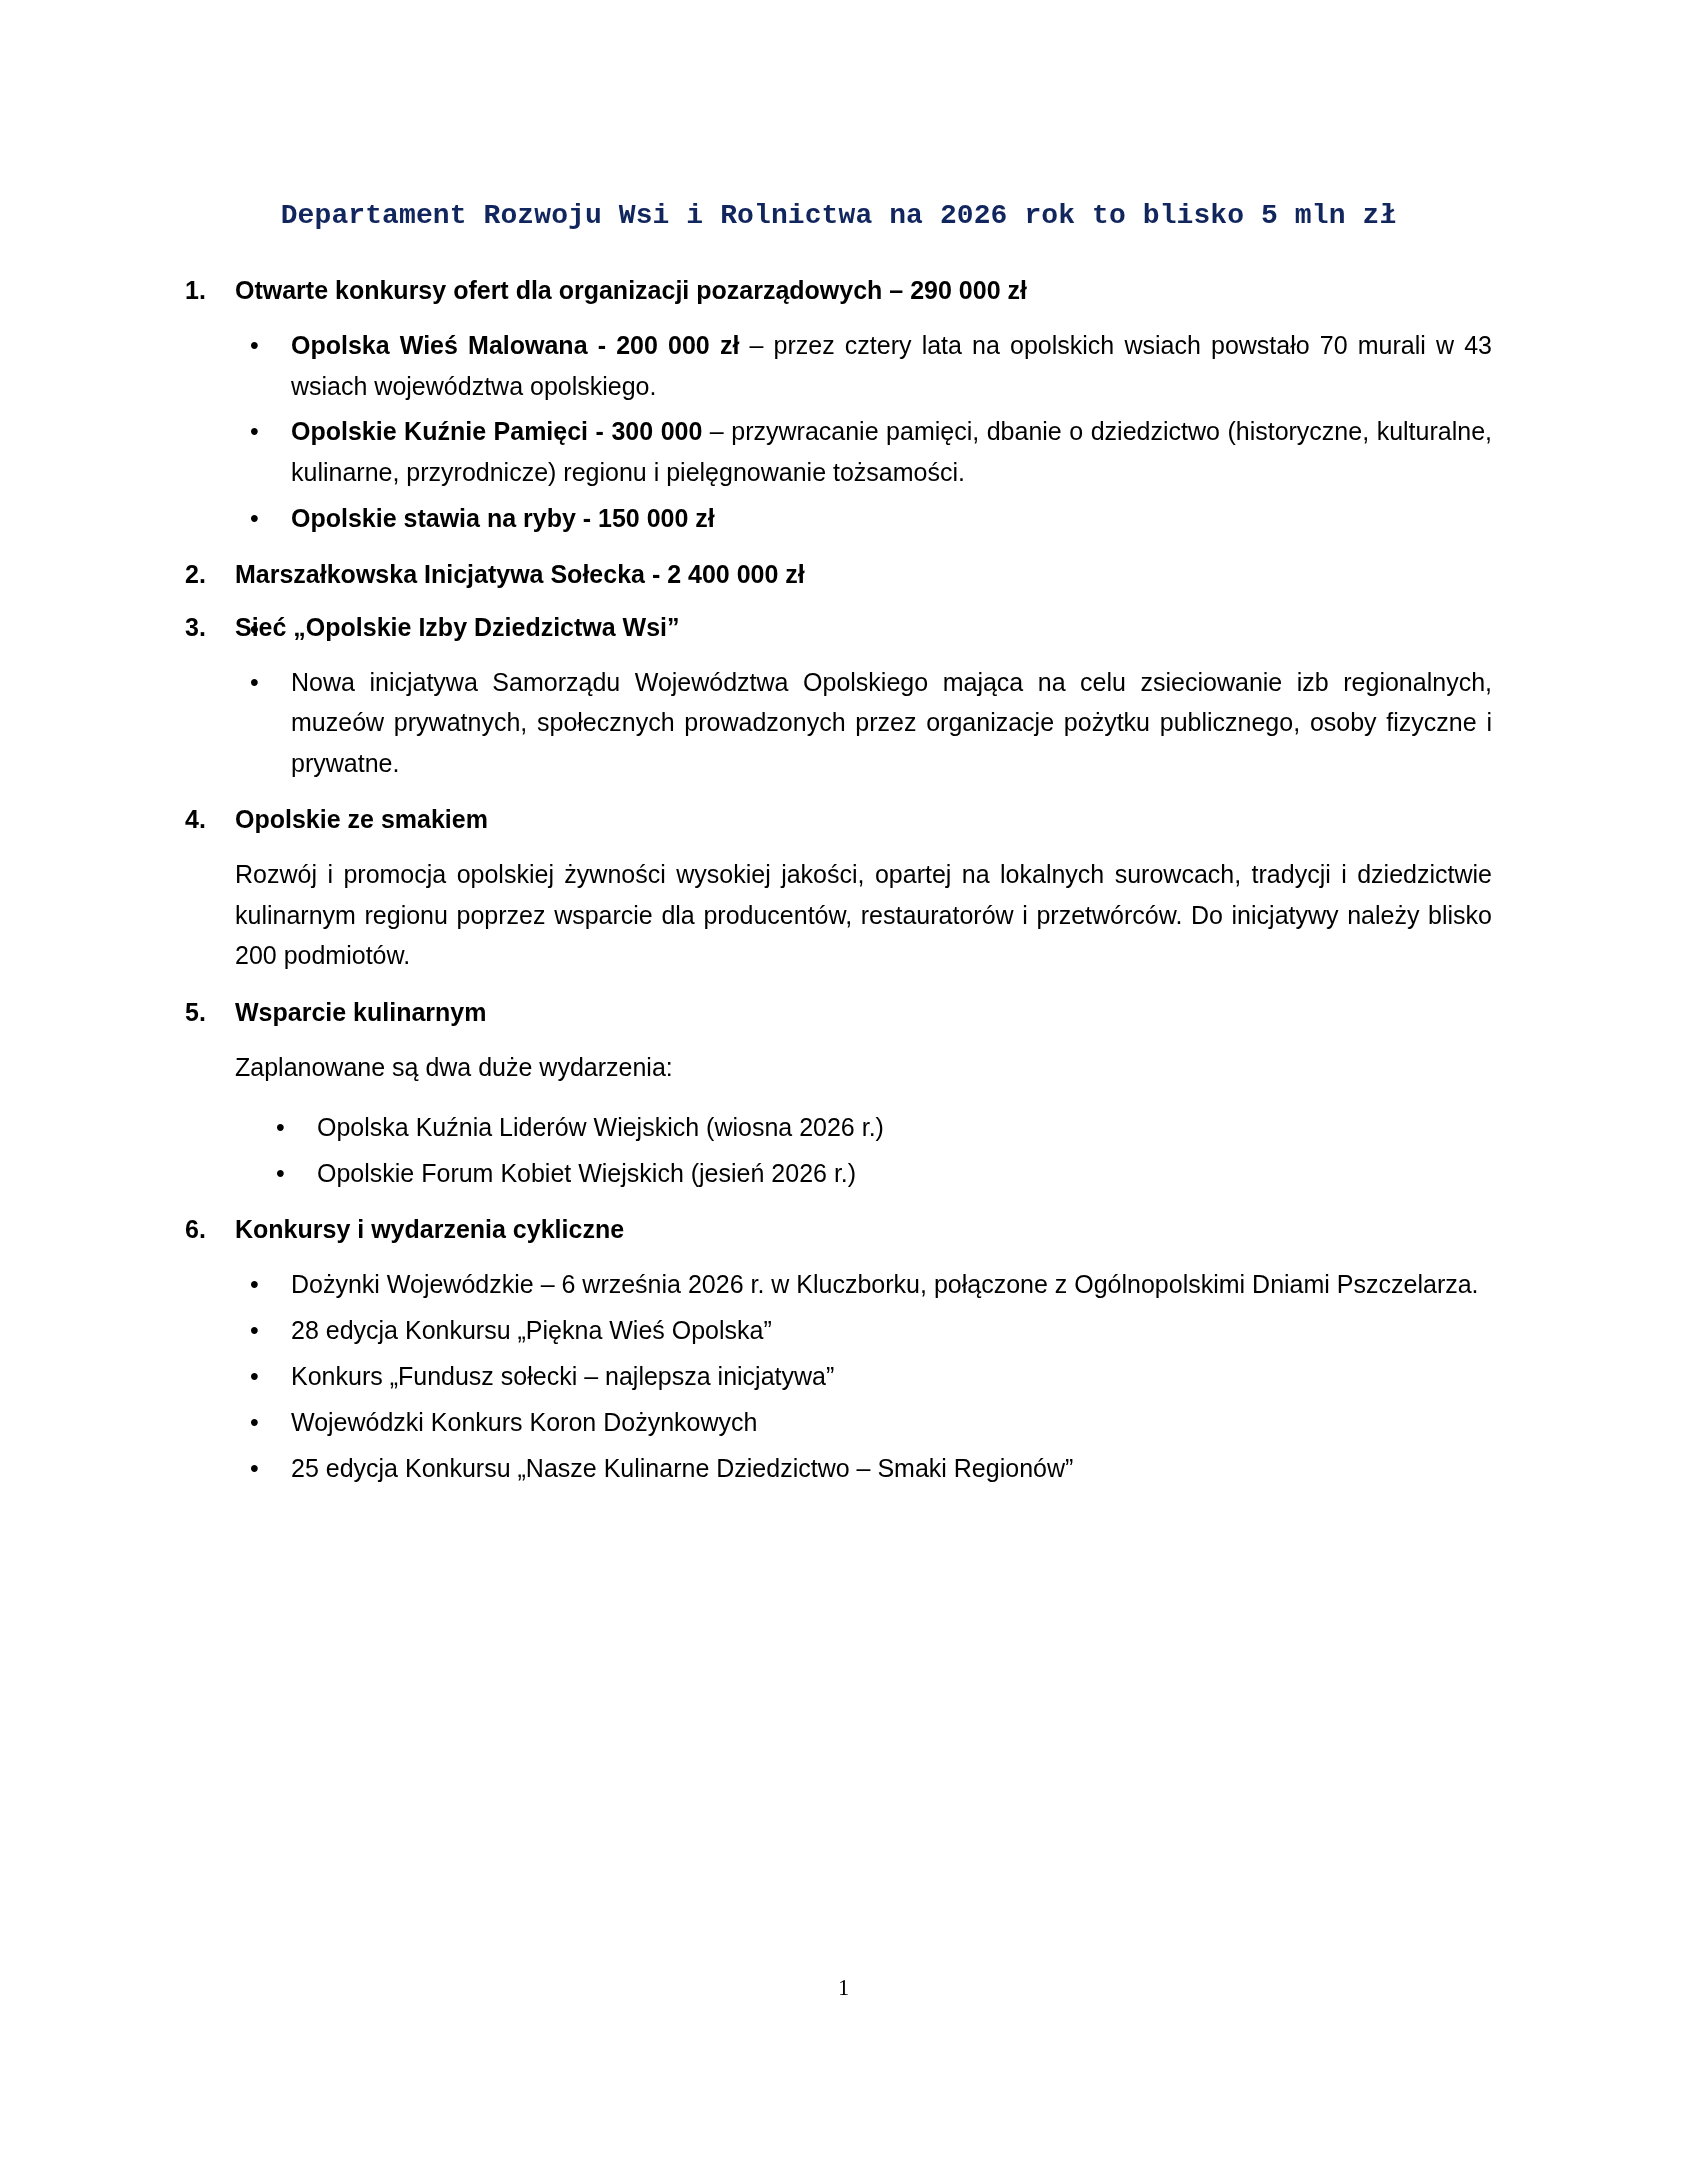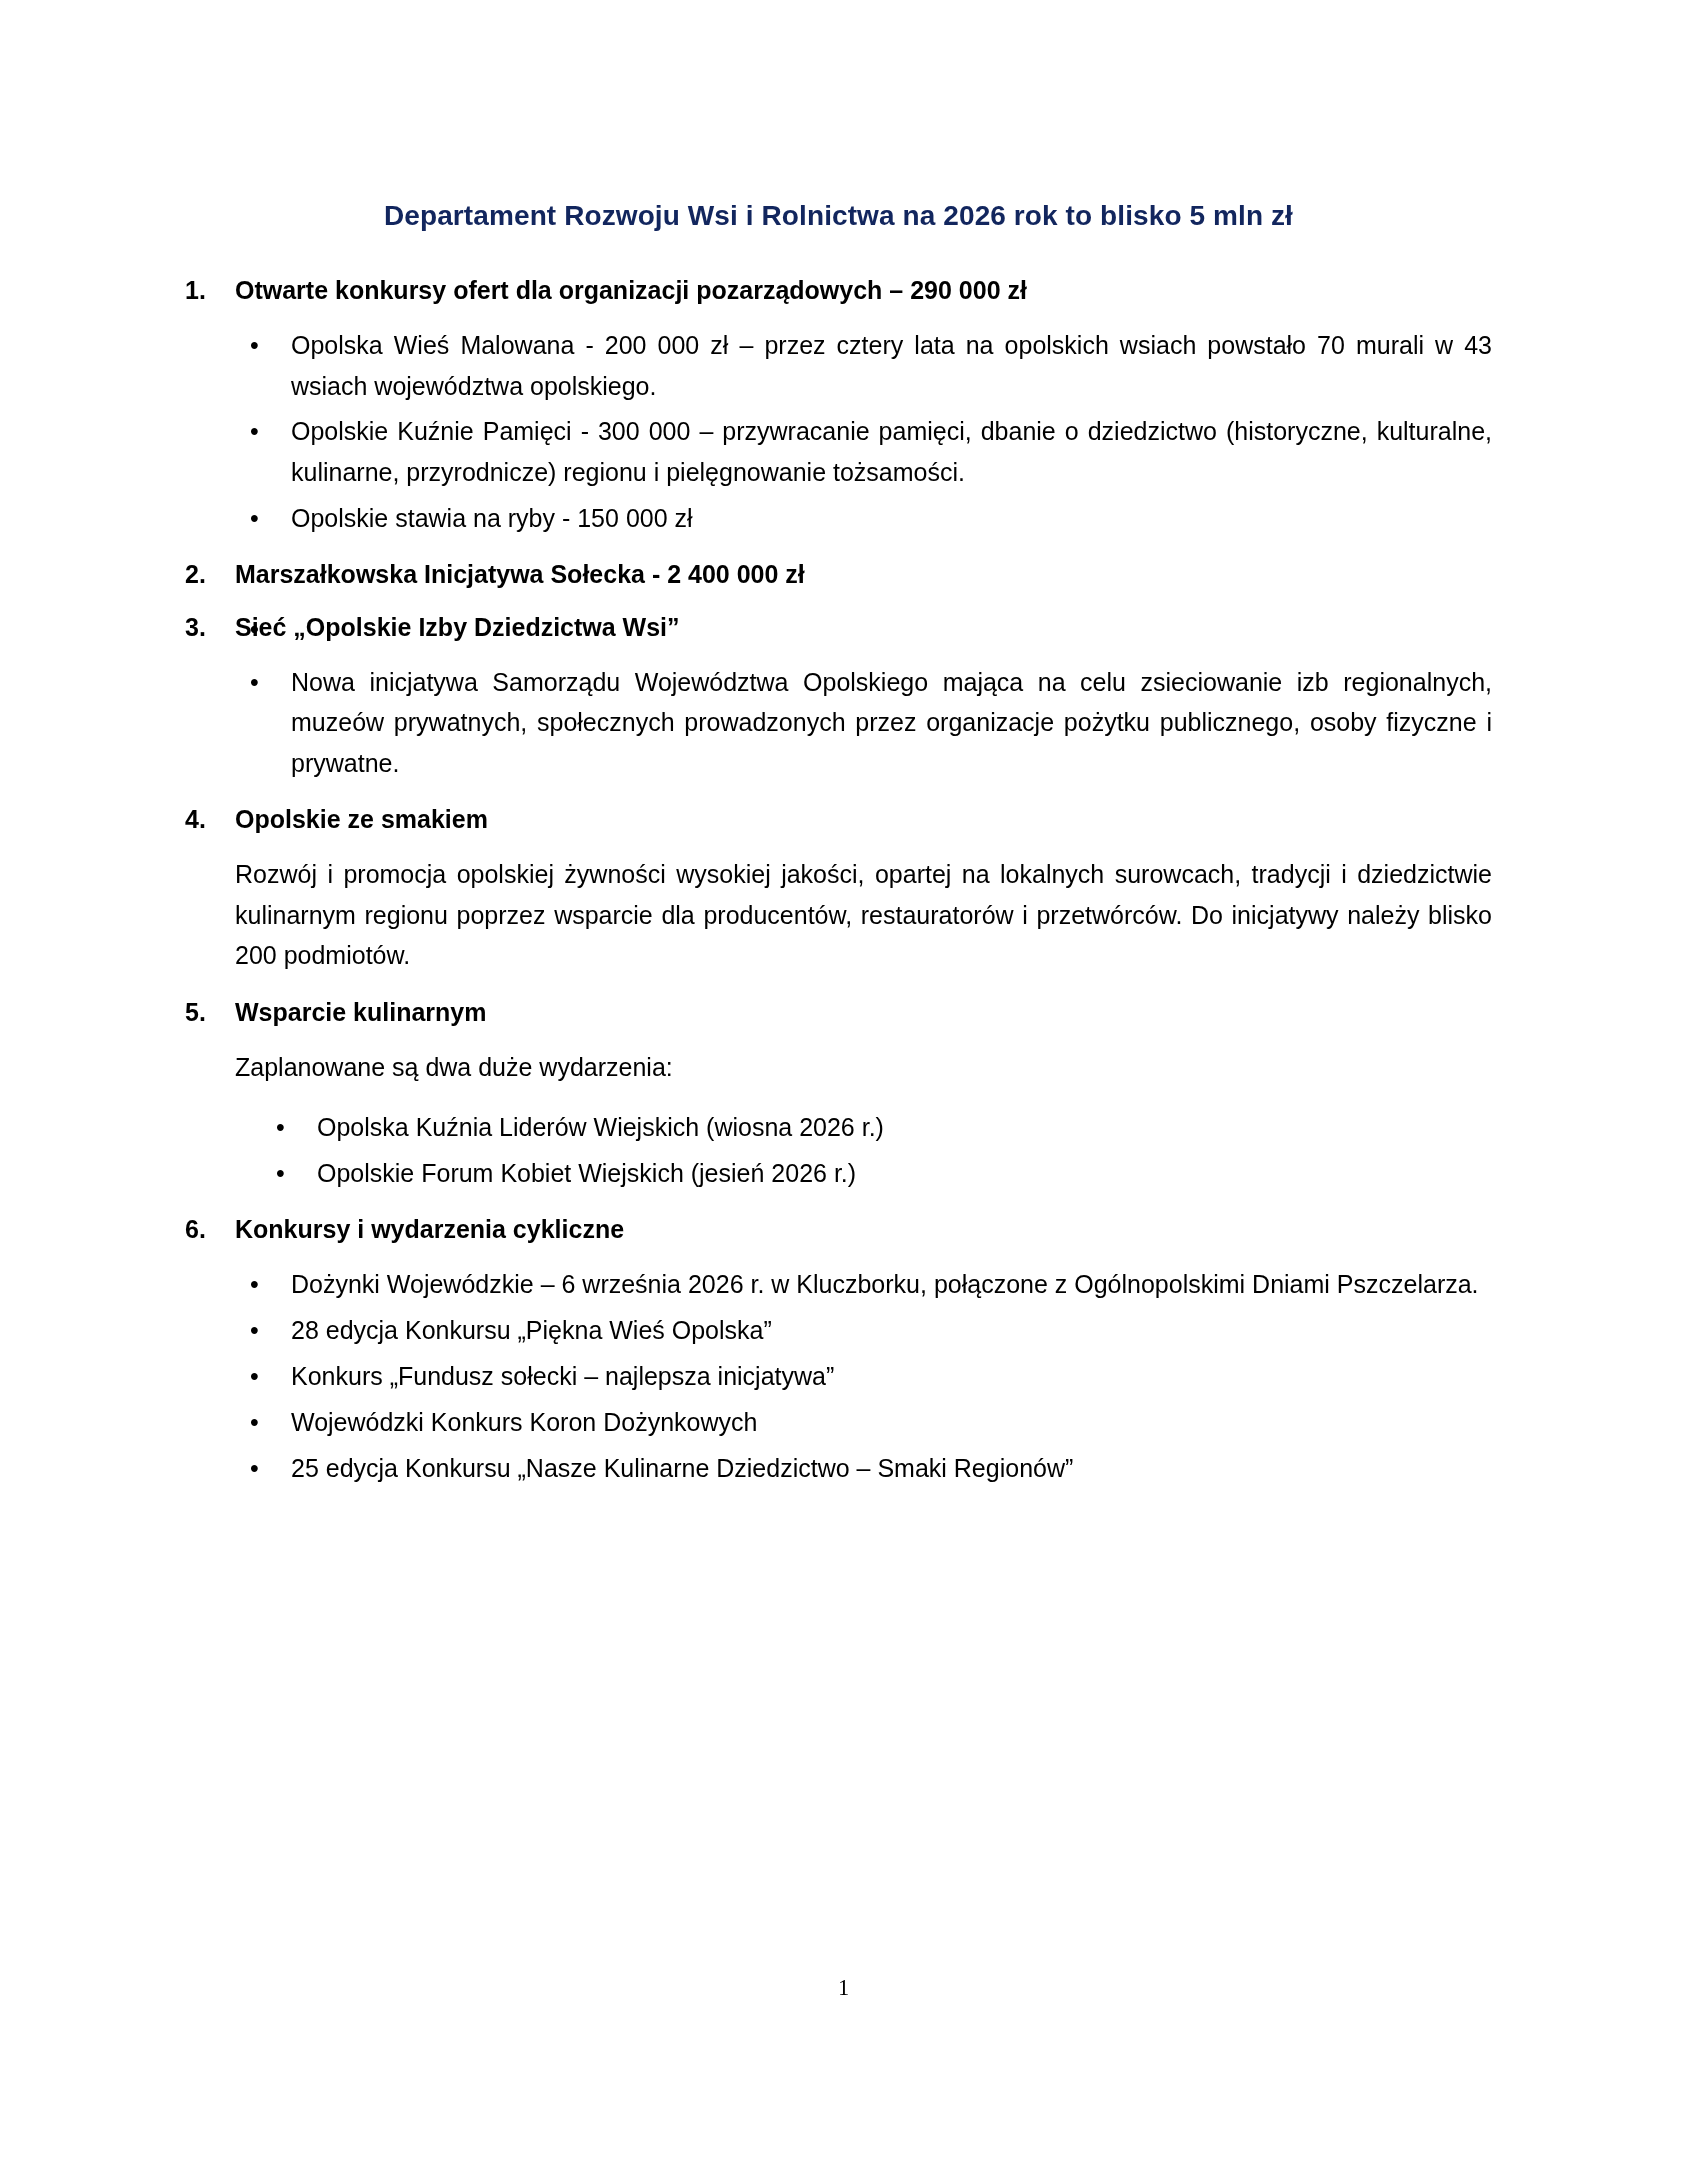--- a/index.html
+++ b/index.html
@@ -128,7 +128,7 @@
 
 <div class="page">
 
-  <h1 class="doc-title" style="color: rgb(18, 38, 94);">Departament Rozwoju Wsi i Rolnictwa na 2026 rok to blisko 5 mln zł</h1>
+  <h1 class="doc-title" style="color: rgb(18, 38, 94); font-family: Liberation Mono, monospace;">Departament Rozwoju Wsi i Rolnictwa na 2026 rok to blisko 5 mln zł</h1>
 
   <ol class="num-list">
       <li class="num-item">

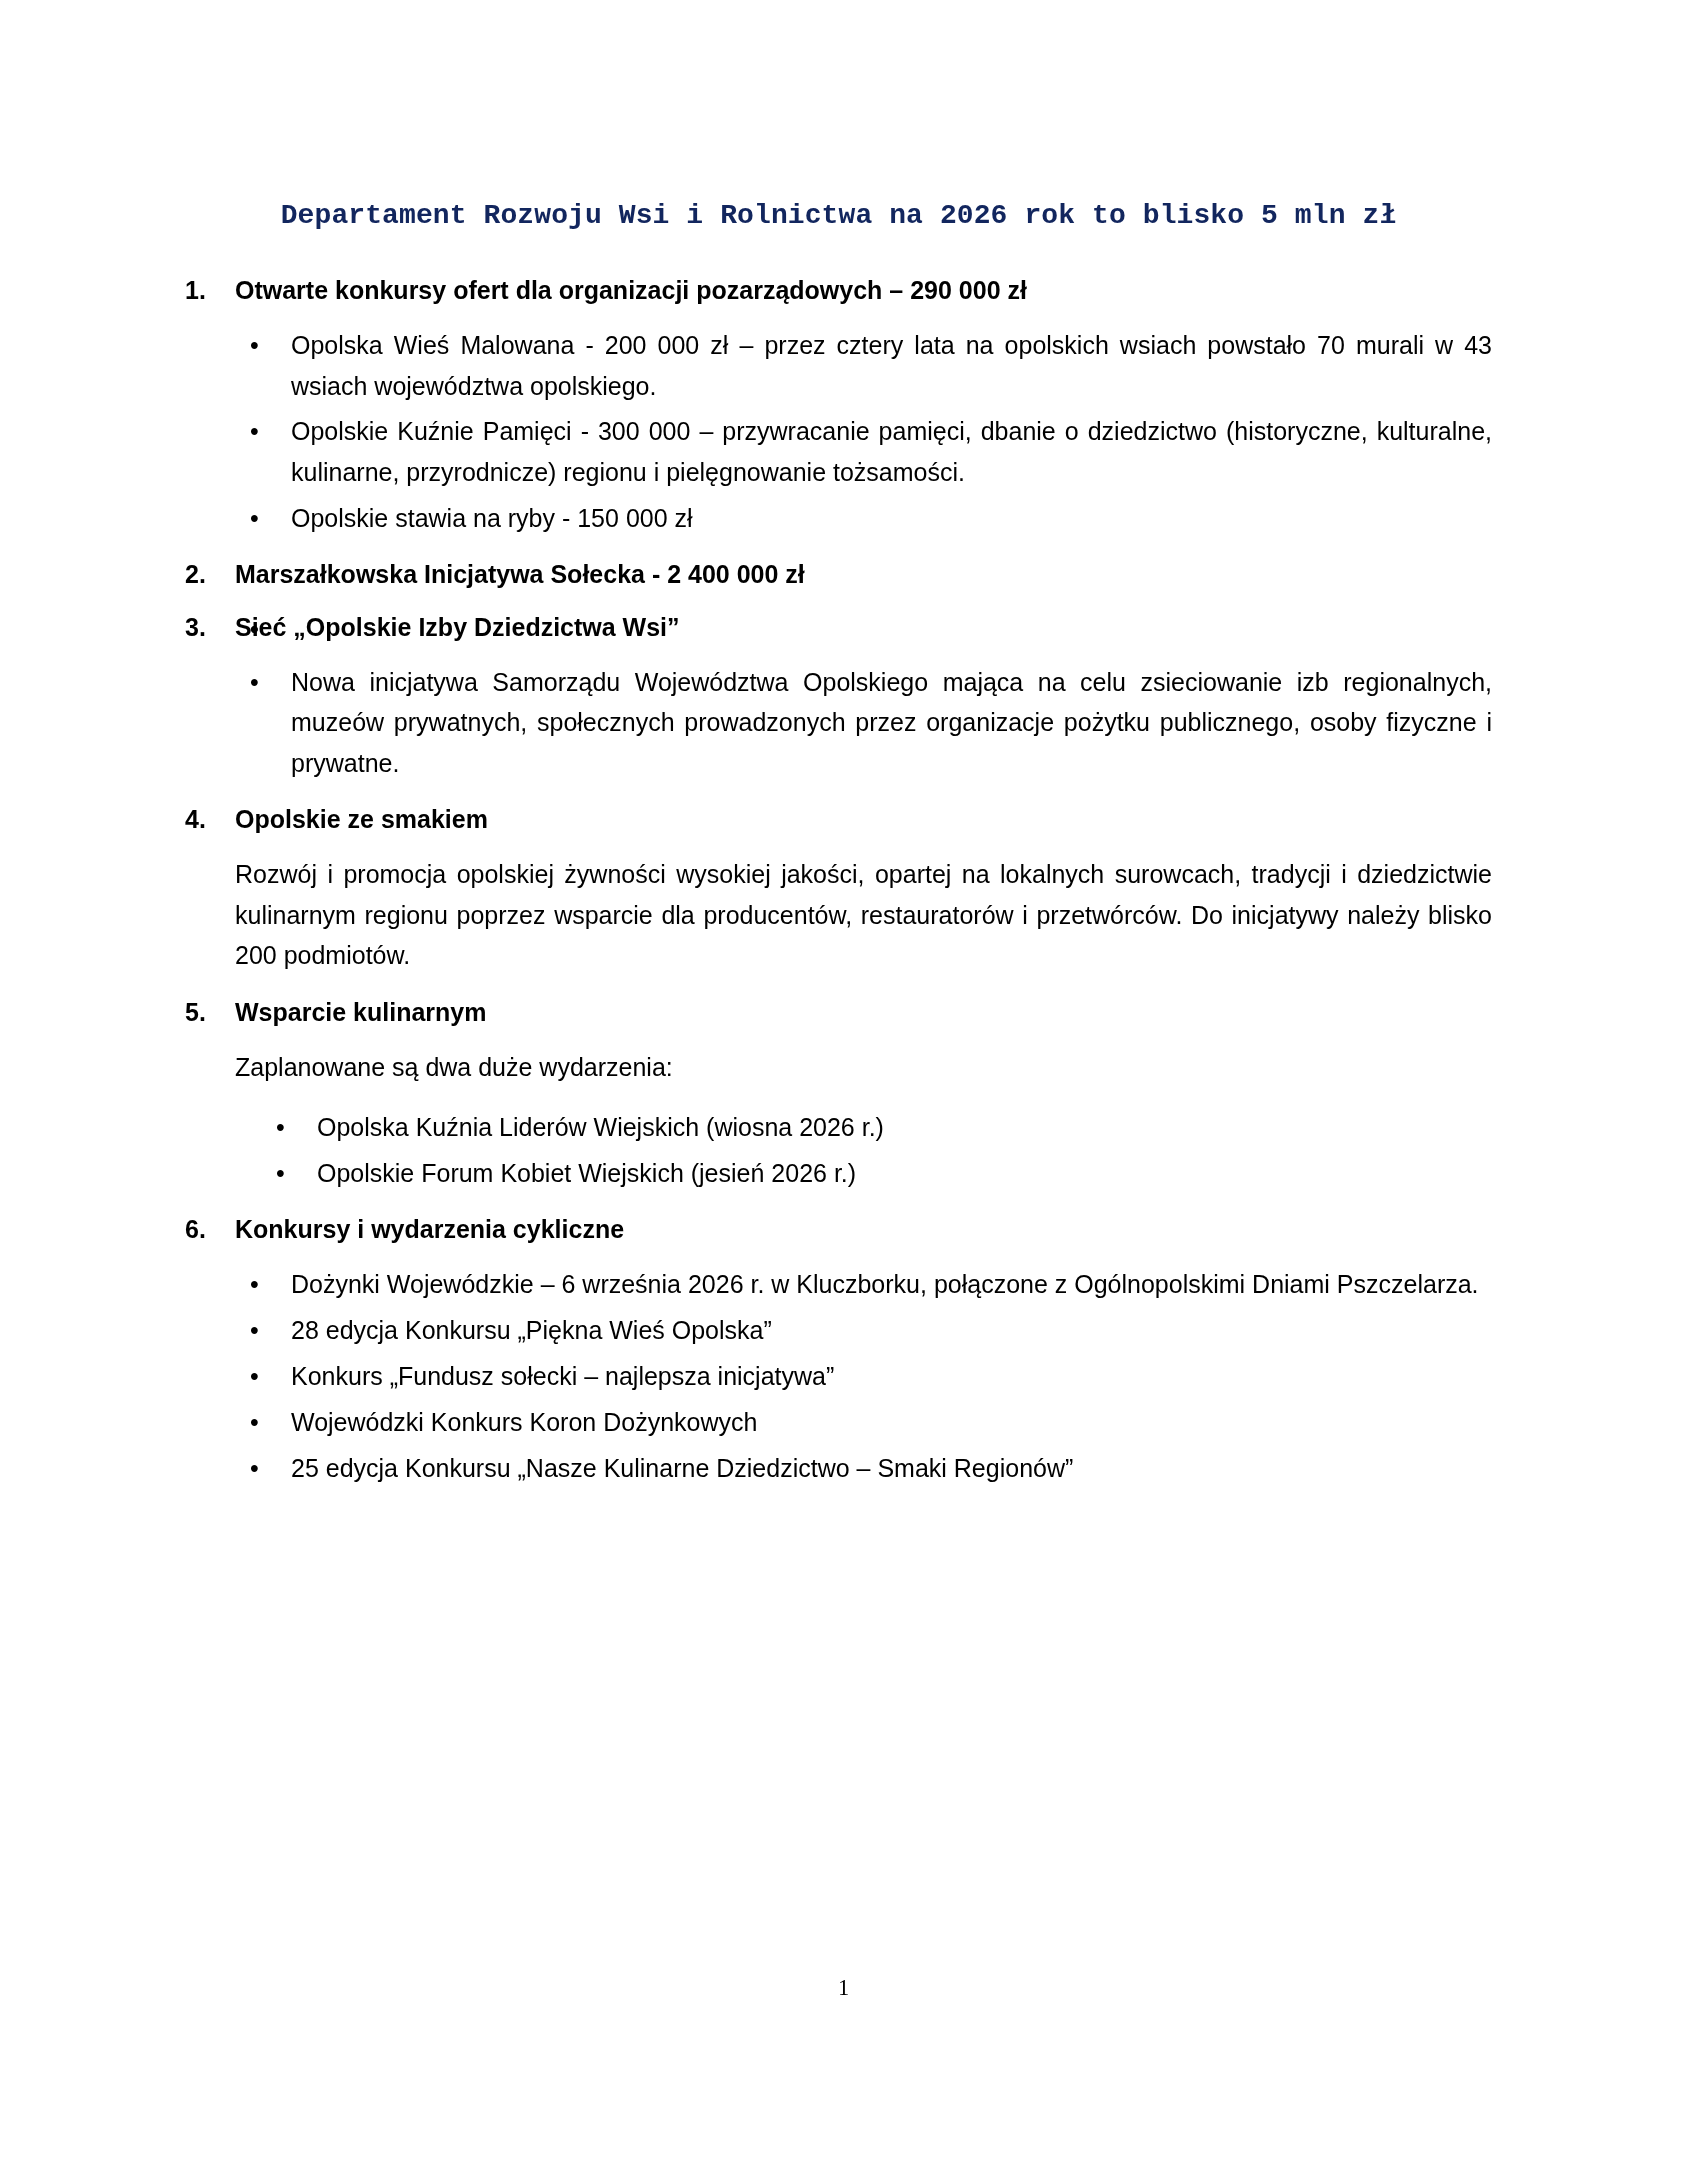--- a/index.html
+++ b/index.html
@@ -109,7 +109,7 @@
     text-align: left;
   }
 
-  .strong { font-weight: normal; }
+  .strong { font-weight: bold; }
 
   
   .page-number {

